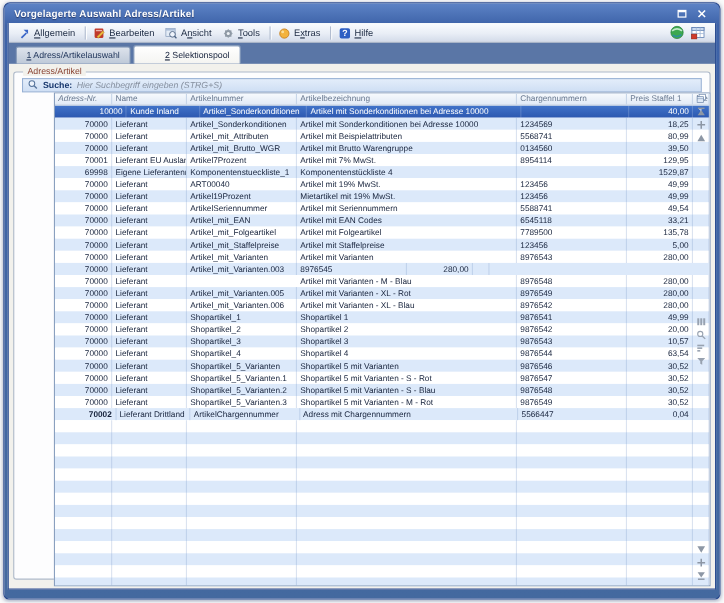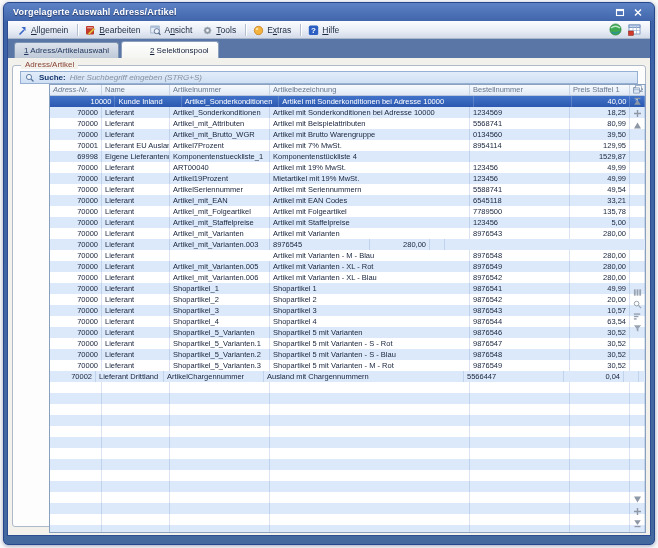--- a/index.html
+++ b/index.html
@@ -208,7 +208,7 @@
                 <div class="hcell" style="width: 68px;">Name</div>
                 <div class="hcell" style="width: 100px;">Artikelnummer</div>
                 <div class="hcell" style="width: 200px;">Artikelbezeichnung</div>
-                <div class="hcell" style="width: 100px;">Bestellnummer</div>
+                <div class="hcell" style="width: 100px;">Chargennummern</div>
                 <div class="hcell" style="width: 60px;">Preis Staffel 1</div>
                 <div class="hcell" style="width: 15px;">Me</div>
               </div>

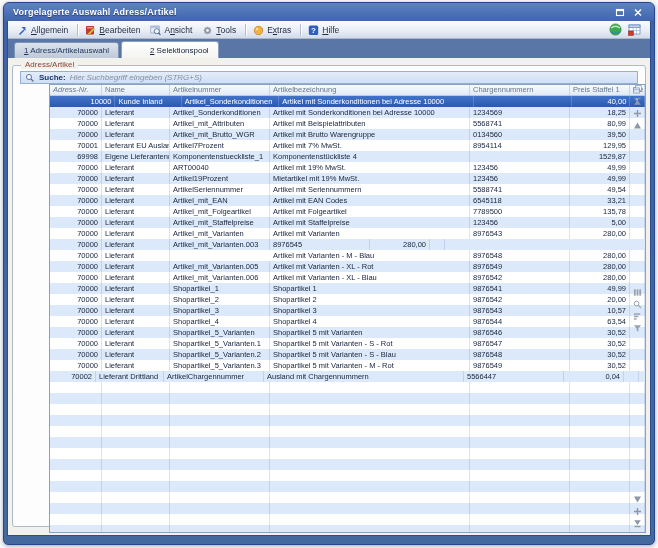--- a/index.html
+++ b/index.html
@@ -438,7 +438,7 @@
                   <div class="cell c" style="width: 15px;"></div>
                 </div>
                 <div class="row alt">
-                  <div class="cell r" style="width: 46px;">70002</div>
+                  <div class="cell r" style="width: 56px; font-weight: bold;">70002</div>
                   <div class="cell" style="width: 68px;">Lieferant Drittland</div>
                   <div class="cell" style="width: 100px;">ArtikelChargennummer</div>
                   <div class="cell" style="width: 200px;">Ausland mit Chargennummern</div>

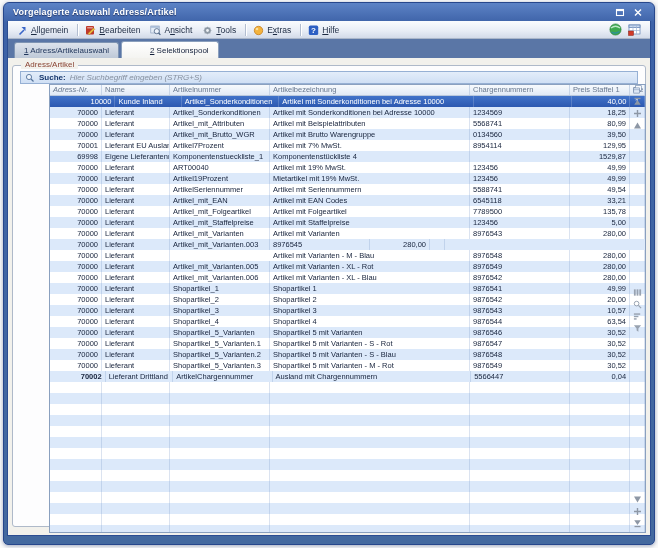--- a/index.html
+++ b/index.html
@@ -441,7 +441,7 @@
                   <div class="cell r" style="width: 56px; font-weight: bold;">70002</div>
                   <div class="cell" style="width: 68px;">Lieferant Drittland</div>
                   <div class="cell" style="width: 100px;">ArtikelChargennummer</div>
-                  <div class="cell" style="width: 200px;">Ausland mit Chargennummern</div>
+                  <div class="cell" style="width: 200px;">Adress mit Chargennummern</div>
                   <div class="cell" style="width: 100px;">5566447</div>
                   <div class="cell r" style="width: 60px;">0,04</div>
                   <div class="cell c" style="width: 15px;"></div>

